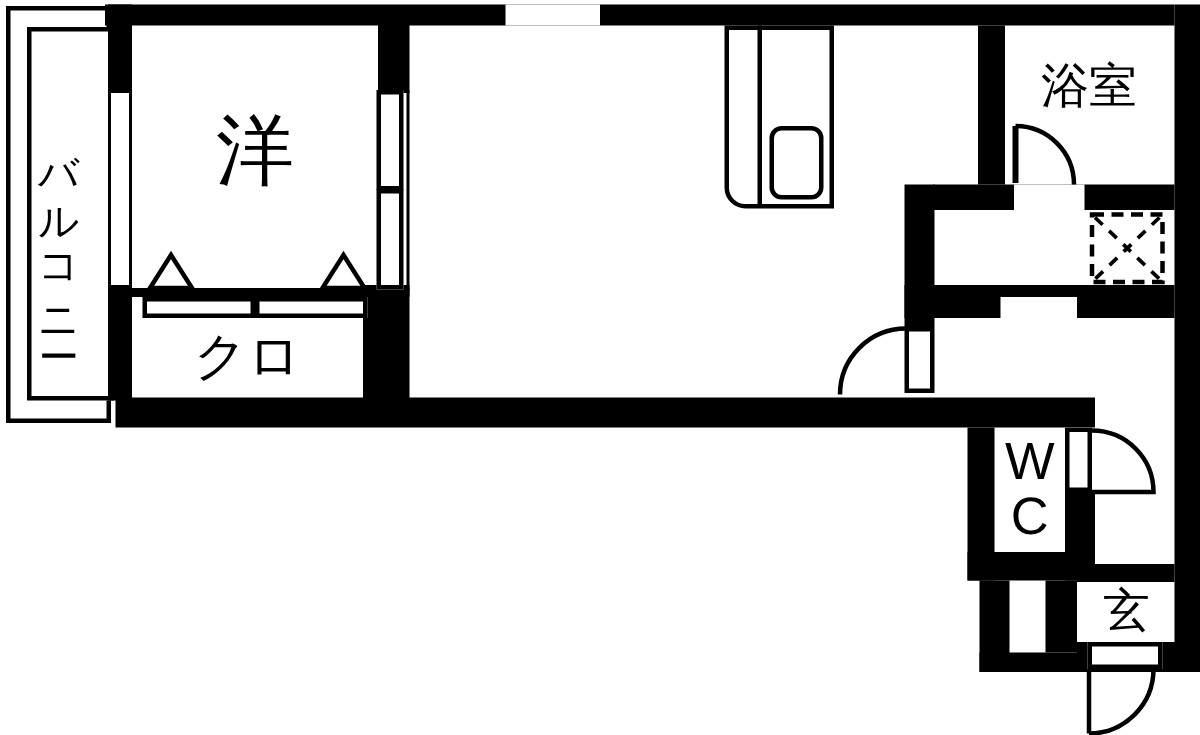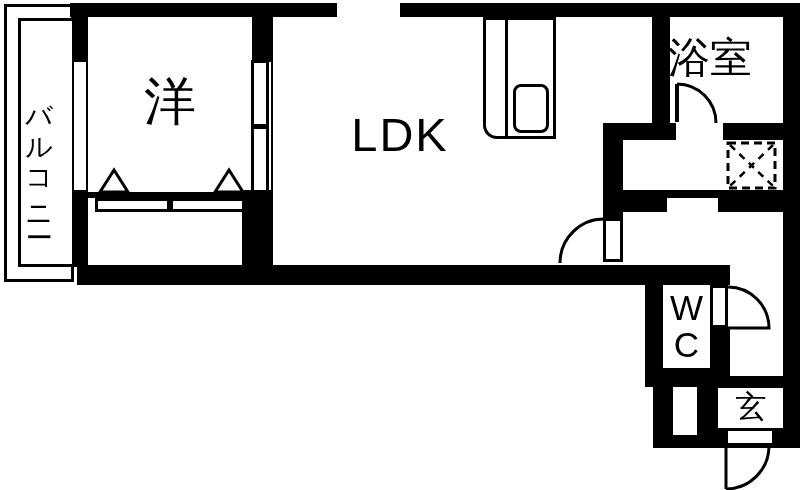--- a/index.html
+++ b/index.html
@@ -85,7 +85,7 @@
   <div class="room-label vtext" style="left:20px;top:52px;width:38px;height:208px;font-size:27px;">バルコニー</div>
   <div class="room-label" style="left:120px;top:72px;width:100px;height:58px;font-size:52px;">洋</div>
   <div class="room-label" style="left:320px;top:106px;width:160px;height:58px;font-size:47px;letter-spacing:2px;">LDK</div>
-  <div class="room-label" style="left:656px;top:38px;width:108px;height:40px;font-size:42px;">浴室</div>
+  <div class="room-label" style="left:672px;top:38px;width:108px;height:40px;font-size:32px;">浴室</div>
   <div class="room-label" style="left:663px;top:287px;width:47px;height:80px;font-size:35px;flex-direction:column;">
     <span>W</span>
     <span>C</span>

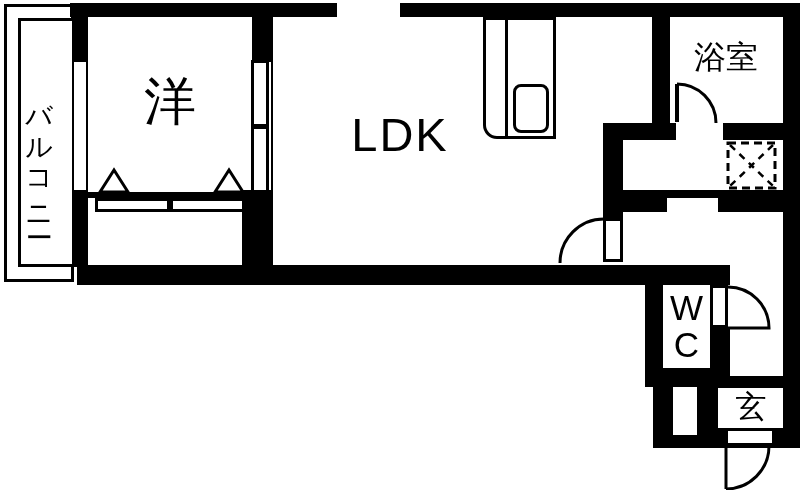--- a/index.html
+++ b/index.html
@@ -84,7 +84,6 @@
 
   <div class="room-label vtext" style="left:20px;top:52px;width:38px;height:208px;font-size:27px;">バルコニー</div>
   <div class="room-label" style="left:120px;top:72px;width:100px;height:58px;font-size:52px;">洋</div>
-  <div class="room-label" style="left:320px;top:106px;width:160px;height:58px;font-size:47px;letter-spacing:2px;">LDK</div>
   <div class="room-label" style="left:672px;top:38px;width:108px;height:40px;font-size:32px;">浴室</div>
   <div class="room-label" style="left:663px;top:287px;width:47px;height:80px;font-size:35px;flex-direction:column;">
     <span>W</span>

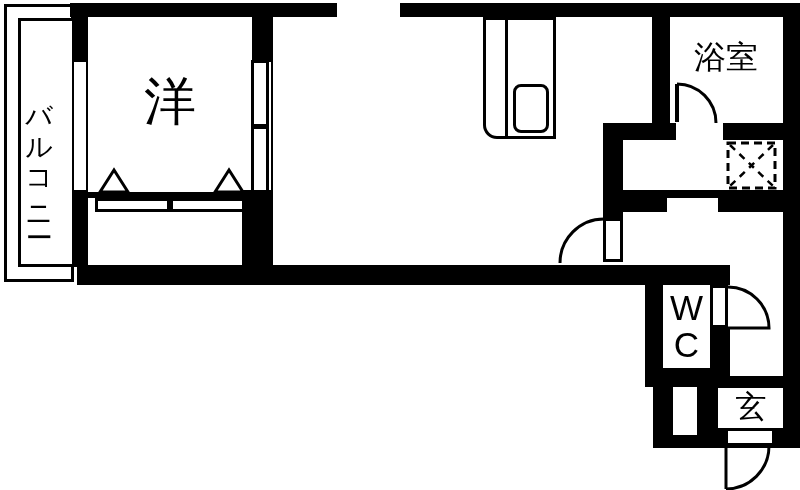--- a/index.html
+++ b/index.html
@@ -84,6 +84,7 @@
 
   <div class="room-label vtext" style="left:20px;top:52px;width:38px;height:208px;font-size:27px;">バルコニー</div>
   <div class="room-label" style="left:120px;top:72px;width:100px;height:58px;font-size:52px;">洋</div>
+  <div class="room-label" style="left:105px;top:214px;width:120px;height:48px;font-size:35px;">クロ</div>
   <div class="room-label" style="left:672px;top:38px;width:108px;height:40px;font-size:32px;">浴室</div>
   <div class="room-label" style="left:663px;top:287px;width:47px;height:80px;font-size:35px;flex-direction:column;">
     <span>W</span>

